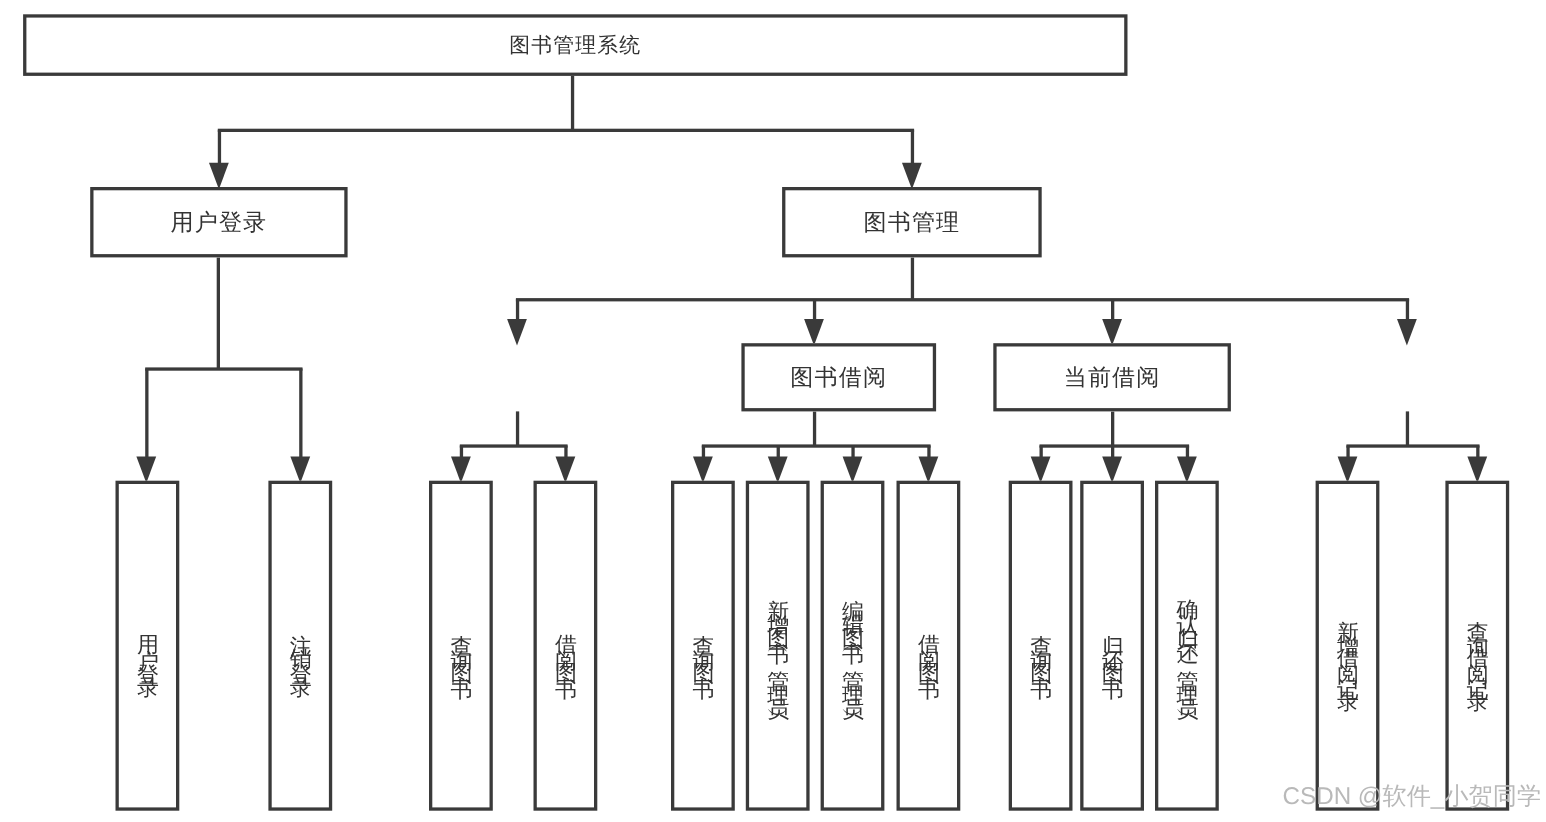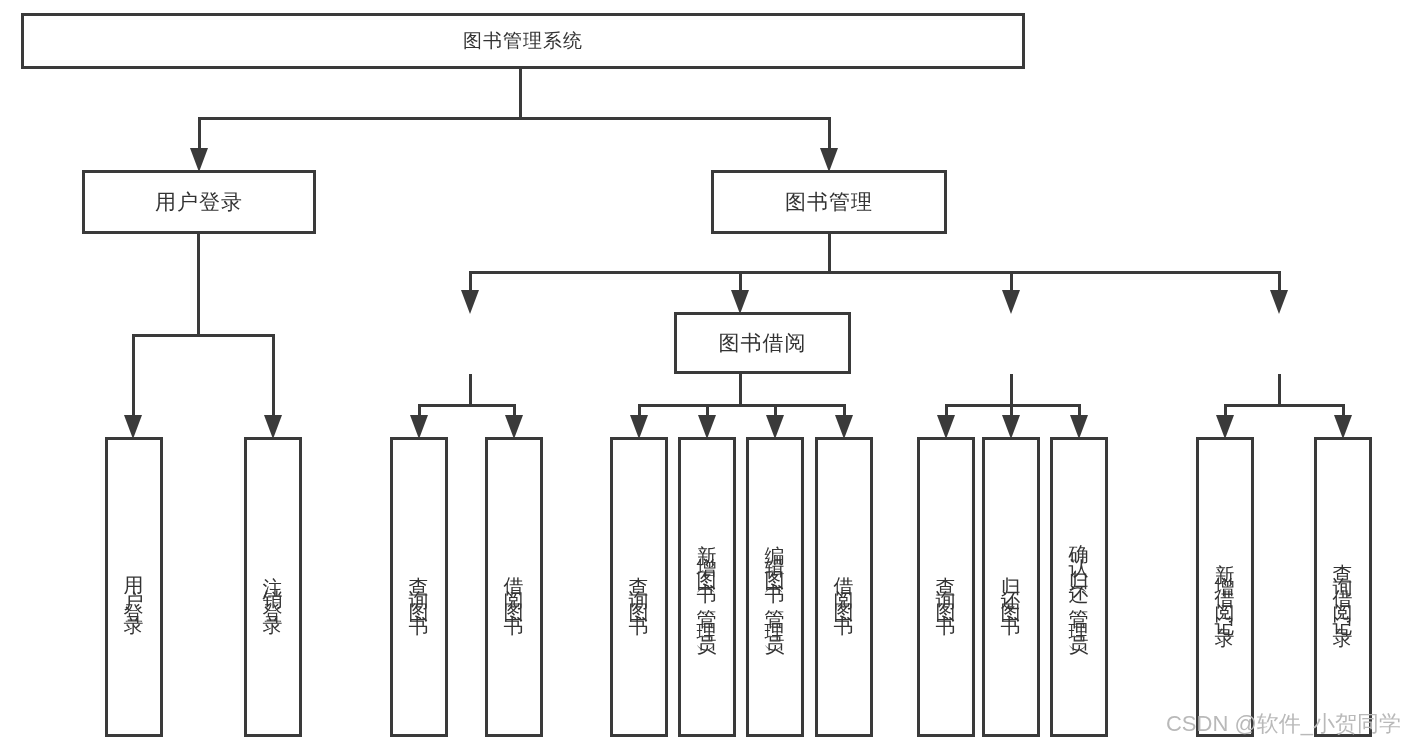--- a/index.html
+++ b/index.html
@@ -84,6 +84,7 @@
   <div class="hbox" style="left:711px;top:170px;width:236px;height:64px;">图书管理</div>
 
   <div class="hbox" style="left:632px;top:312px;width:177px;height:62px;margin-left:42px;">图书借阅</div>
+  <div class="hbox" style="left:903px;top:312px;width:216px;height:62px;">当前借阅</div>
 
   <div class="vbox" style="left:105px;">用户登录</div>
   <div class="vbox" style="left:244px;">注销登录</div>

